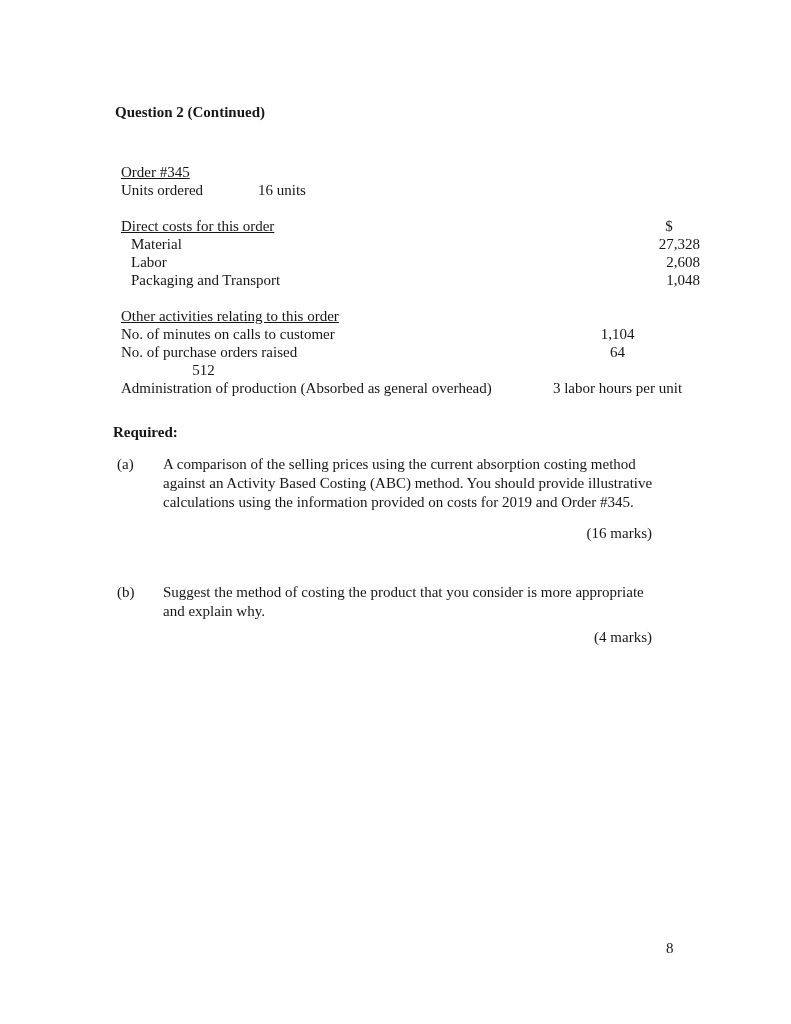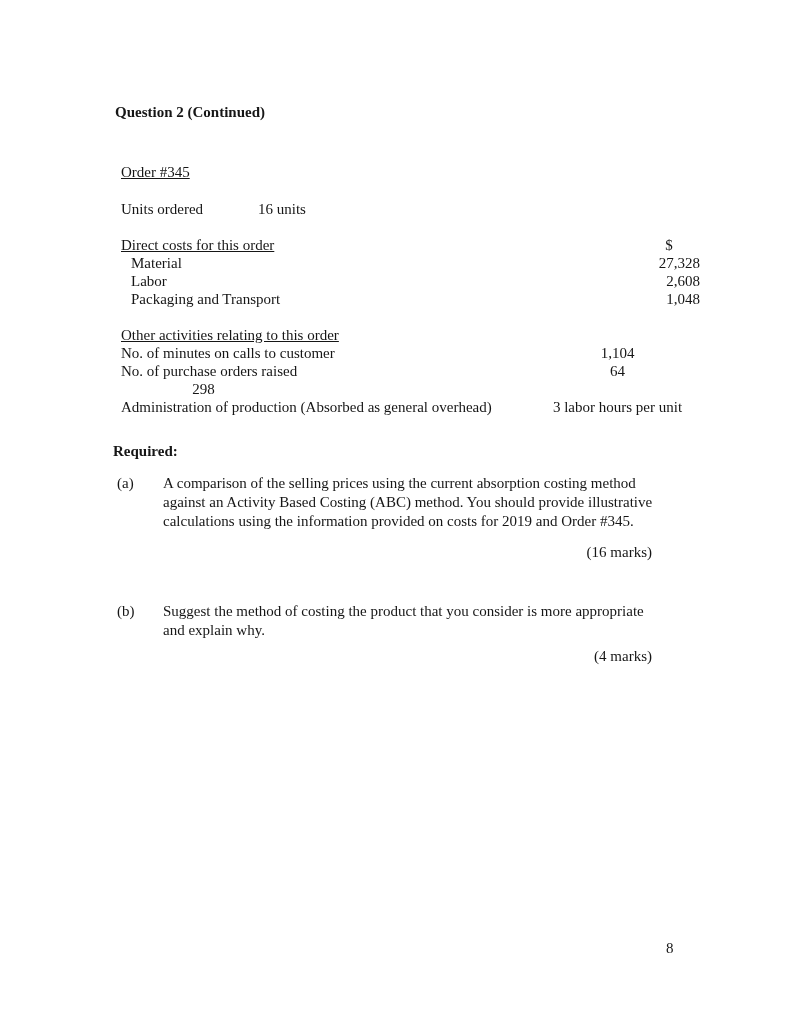--- a/index.html
+++ b/index.html
@@ -33,7 +33,7 @@
   .indent-block { margin-left: 6px; }
 
   .order-heading { margin-top: 42px; }
-  .units-row { margin-top: 19px; }
+  .units-row { }
   .units-label { display: inline-block; width: 137px; }
 
   .dc-block { margin-top: 18px; }

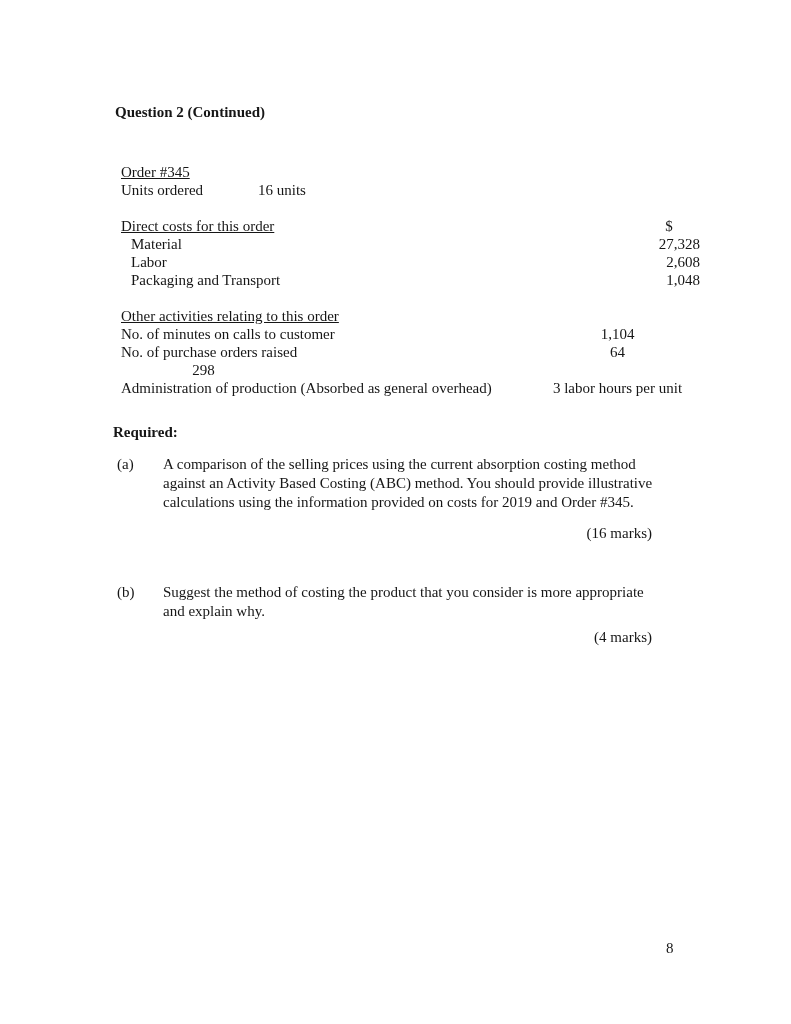--- a/index.html
+++ b/index.html
@@ -125,7 +125,7 @@
         <span class="oa-value">64</span>
       </div>
       <div class="oa-row">
-        <span class="oa-value">298</span>
+        <span class="oa-value">512</span>
       </div>
       <div class="oa-row">
         <span class="oa-label">Administration of production (Absorbed as general overhead)</span>

